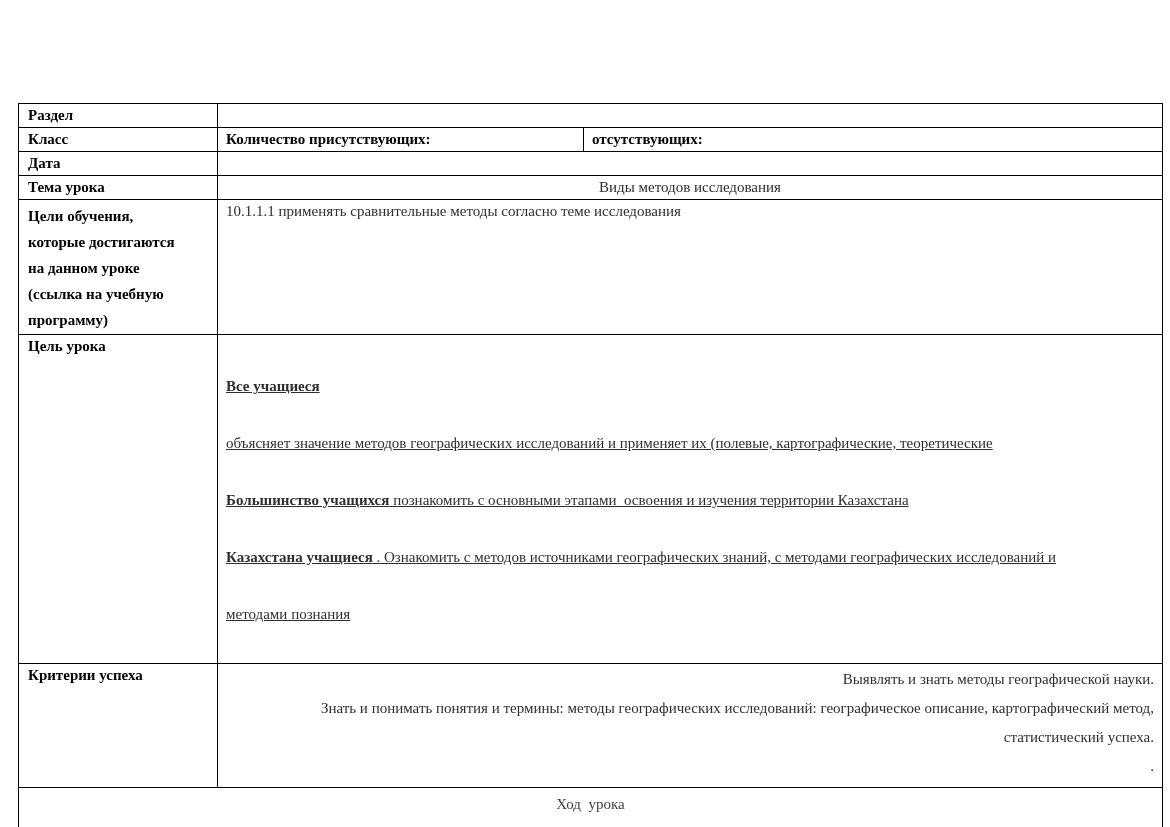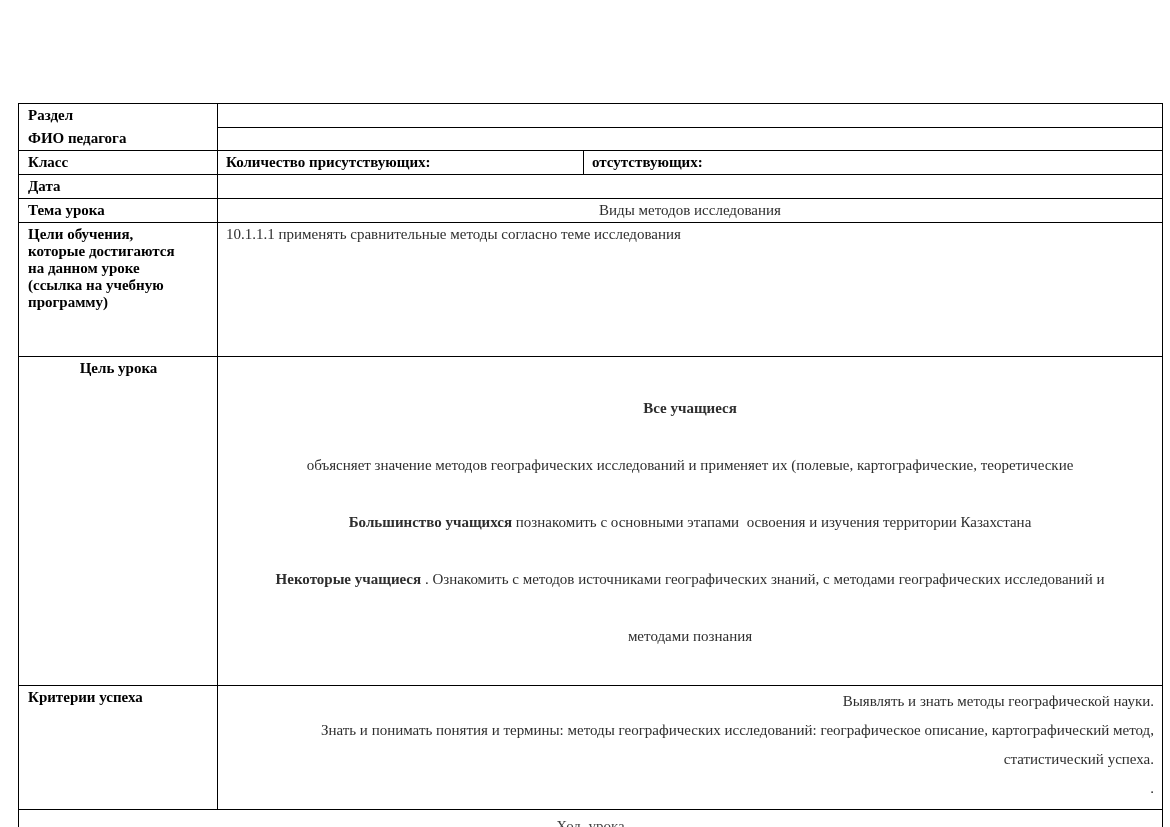--- a/index.html
+++ b/index.html
@@ -83,12 +83,6 @@
         </td>
         <td colspan="2"></td>
       </tr>
-      <tr class="r-sm r-fio">
-        <td class="label fio-cell">
-          <span>ФИО педагога</span>
-        </td>
-        <td colspan="2"></td>
-      </tr>
       <tr class="r-sm">
         <td class="label">
           <span>Класс</span>

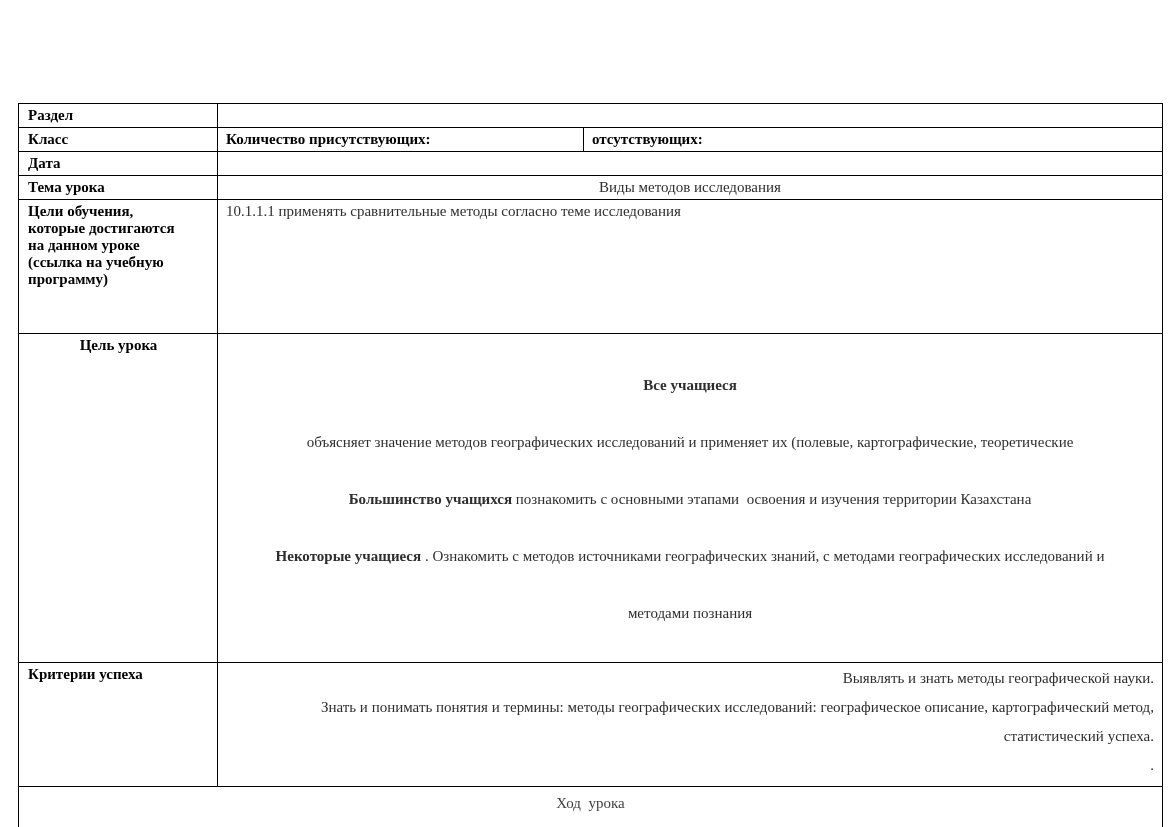--- a/index.html
+++ b/index.html
@@ -52,7 +52,7 @@
   td.razdel-cell { border-bottom: none; position: relative; }
   tr.r-fio td.fio-cell { border-top: none; }
 
-  td.obj-label { line-height: 17px; padding-top: 3px; }
+  td.obj-label { line-height: 26px; padding-top: 3px; }
   td.goal-cell { line-height: 19px; padding-top: 4px; }
   td.goal-cell .goal-line { min-height: 19px; }
   td.crit-cell { padding-top: 6px; text-align: right; }

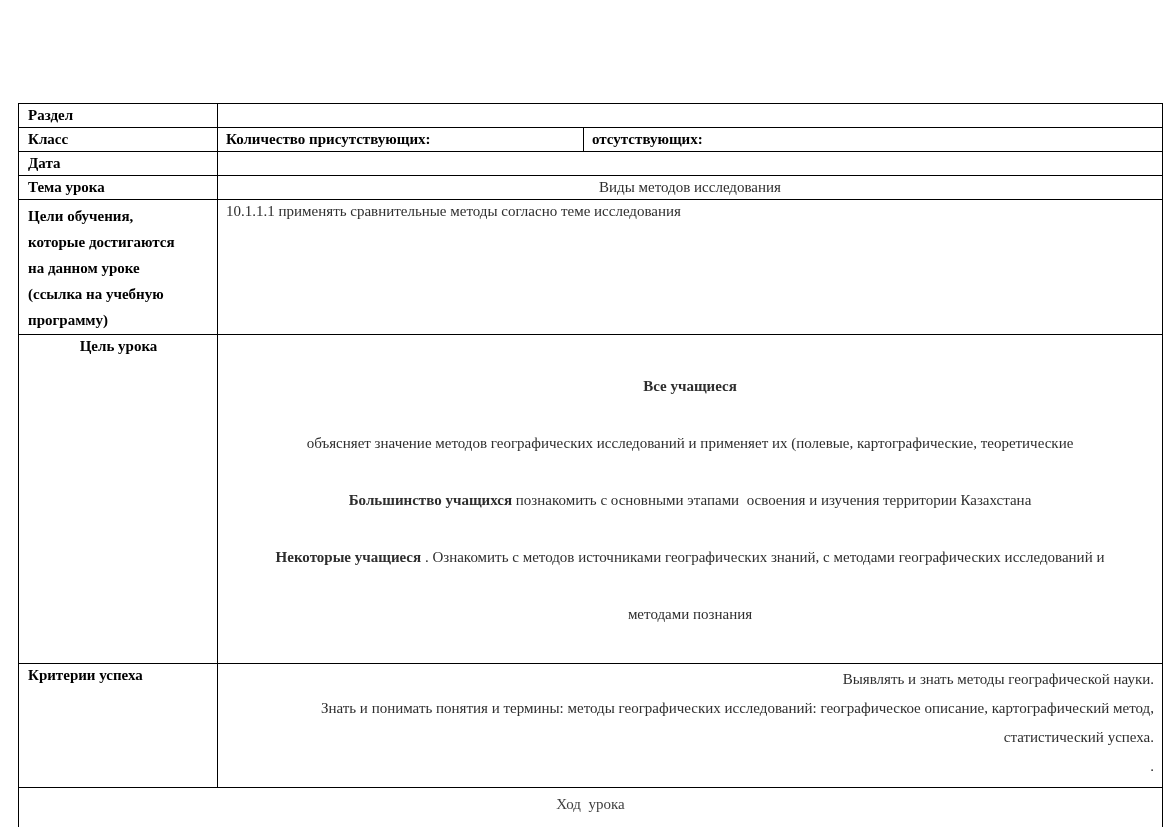--- a/index.html
+++ b/index.html
@@ -44,7 +44,7 @@
   
   tr.r-sm td { height: 20px; }
   tr.r-obj td { height: 129px; }
-  tr.r-goal td { height: 94px; text-align: center; }
+  tr.r-goal td { height: 94px; }
   tr.r-crit td { height: 104px; }
   tr.r-hod td { height: 35px; }
 

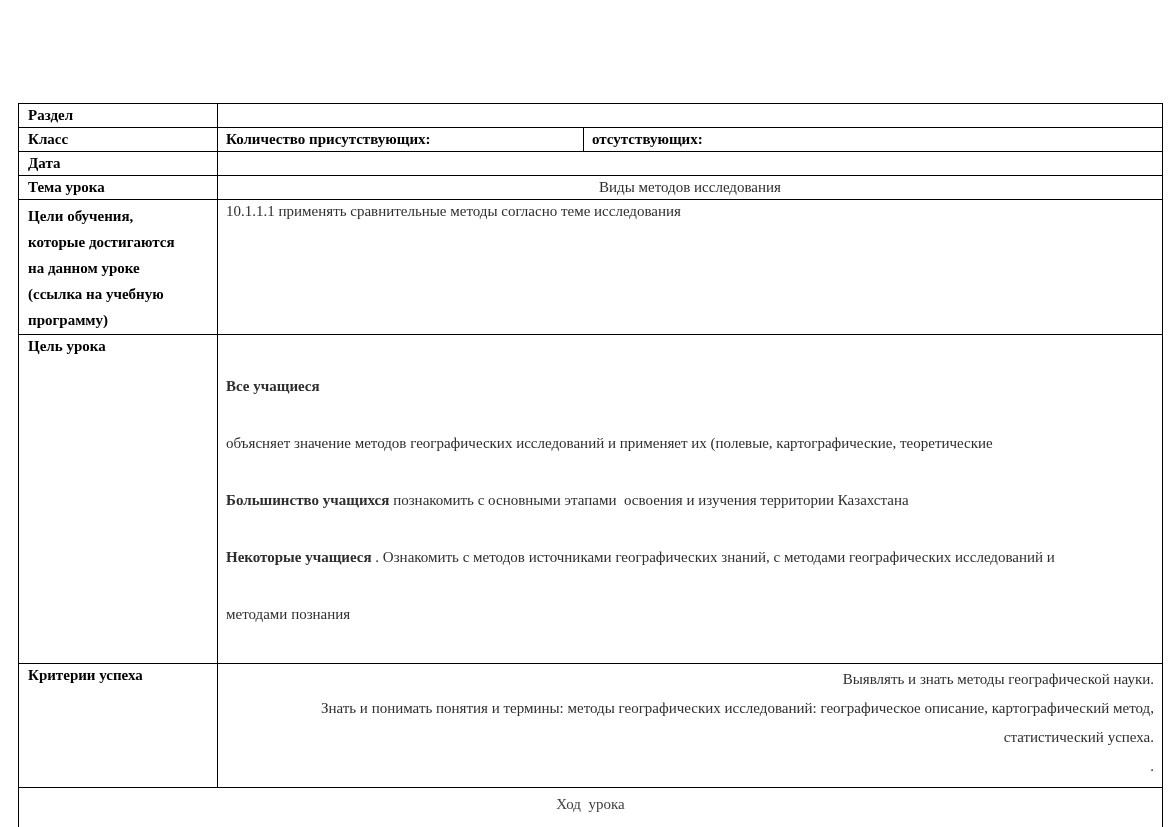--- a/index.html
+++ b/index.html
@@ -54,7 +54,7 @@
 
   td.obj-label { line-height: 26px; padding-top: 3px; }
   td.goal-cell { line-height: 19px; padding-top: 4px; }
-  td.goal-cell .goal-line { min-height: 19px; }
+  td.goal-cell .goal-line { min-height: 19px; text-decoration: underline; }
   td.crit-cell { padding-top: 6px; text-align: right; }
   td.crit-cell .crit-line { line-height: 19px; margin-bottom: 10px; min-height: 19px; }
   td.hod-cell {

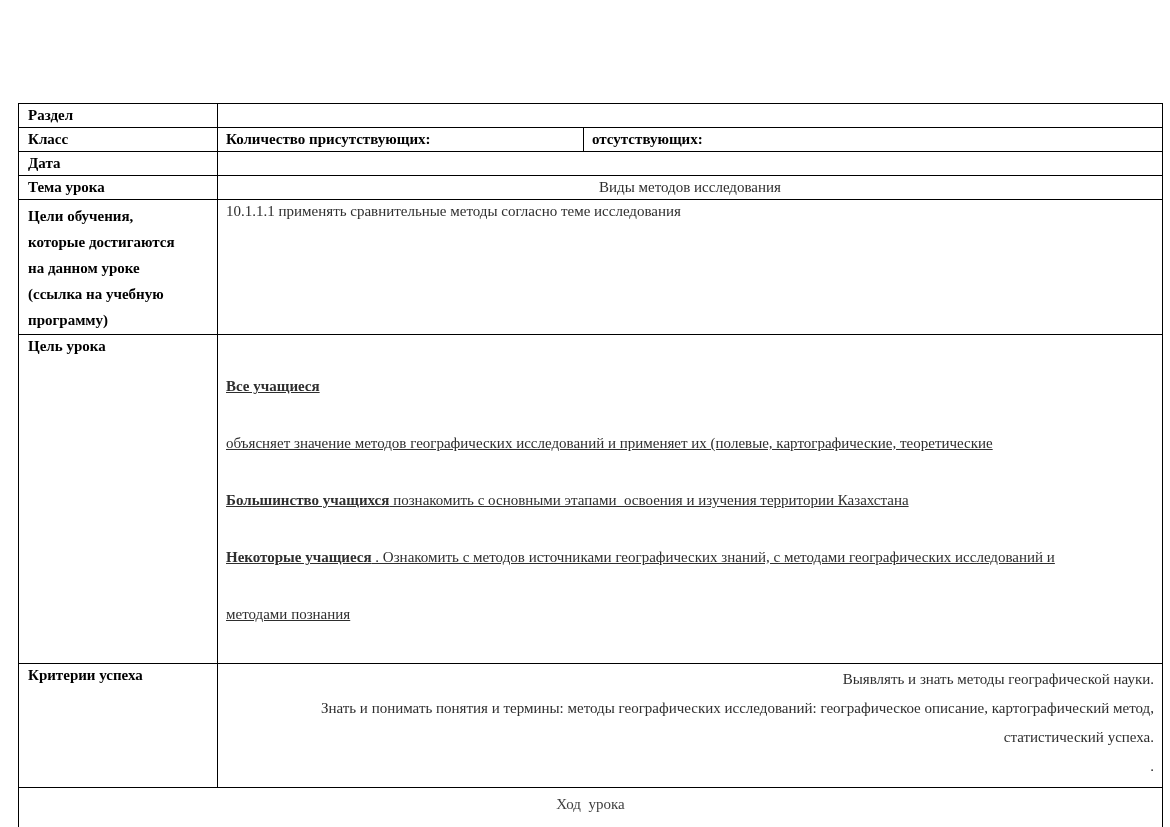--- a/index.html
+++ b/index.html
@@ -126,7 +126,7 @@
           <div class="goal-line"><b>Все учащиеся</b></div>
           <div class="goal-line">объясняет значение методов географических исследований и применяет их (полевые, картографические, теоретические</div>
           <div class="goal-line"><b>Большинство учащихся</b><span> познакомить с основными этапами  освоения и изучения территории Казахстана</span></div>
-          <div class="goal-line"><b>Некоторые учащиеся</b><span> . Ознакомить с методов источниками географических знаний, с методами географических исследований и</span></div>
+          <div class="goal-line"><b>Казахстана учащиеся</b><span> . Ознакомить с методов источниками географических знаний, с методами географических исследований и</span></div>
           <div class="goal-line">методами познания</div>
         </td>
       </tr>

